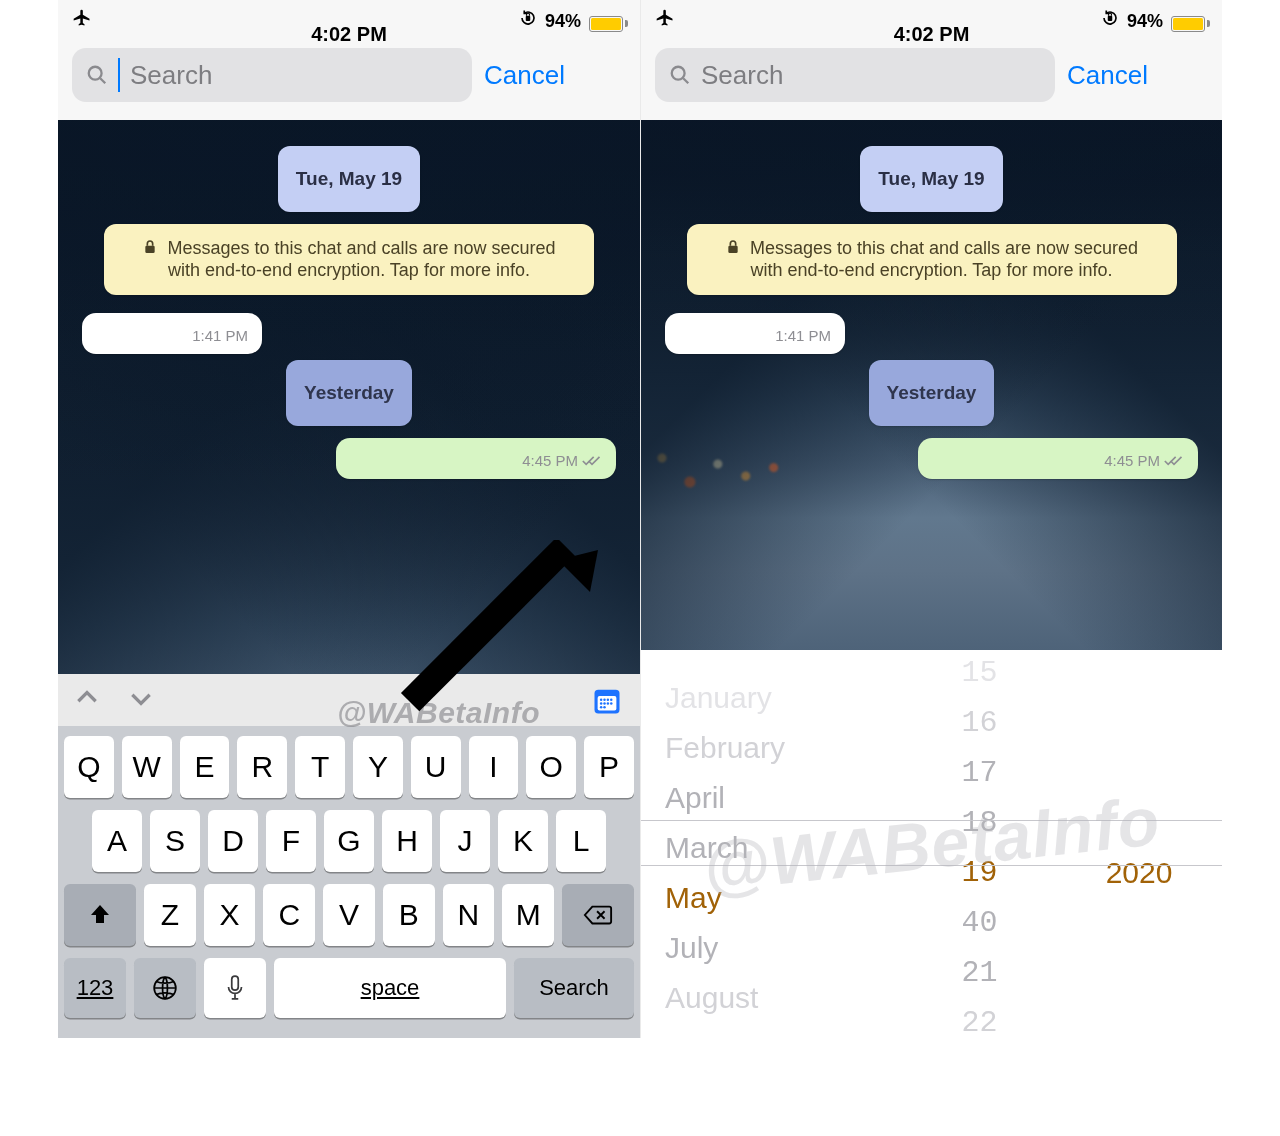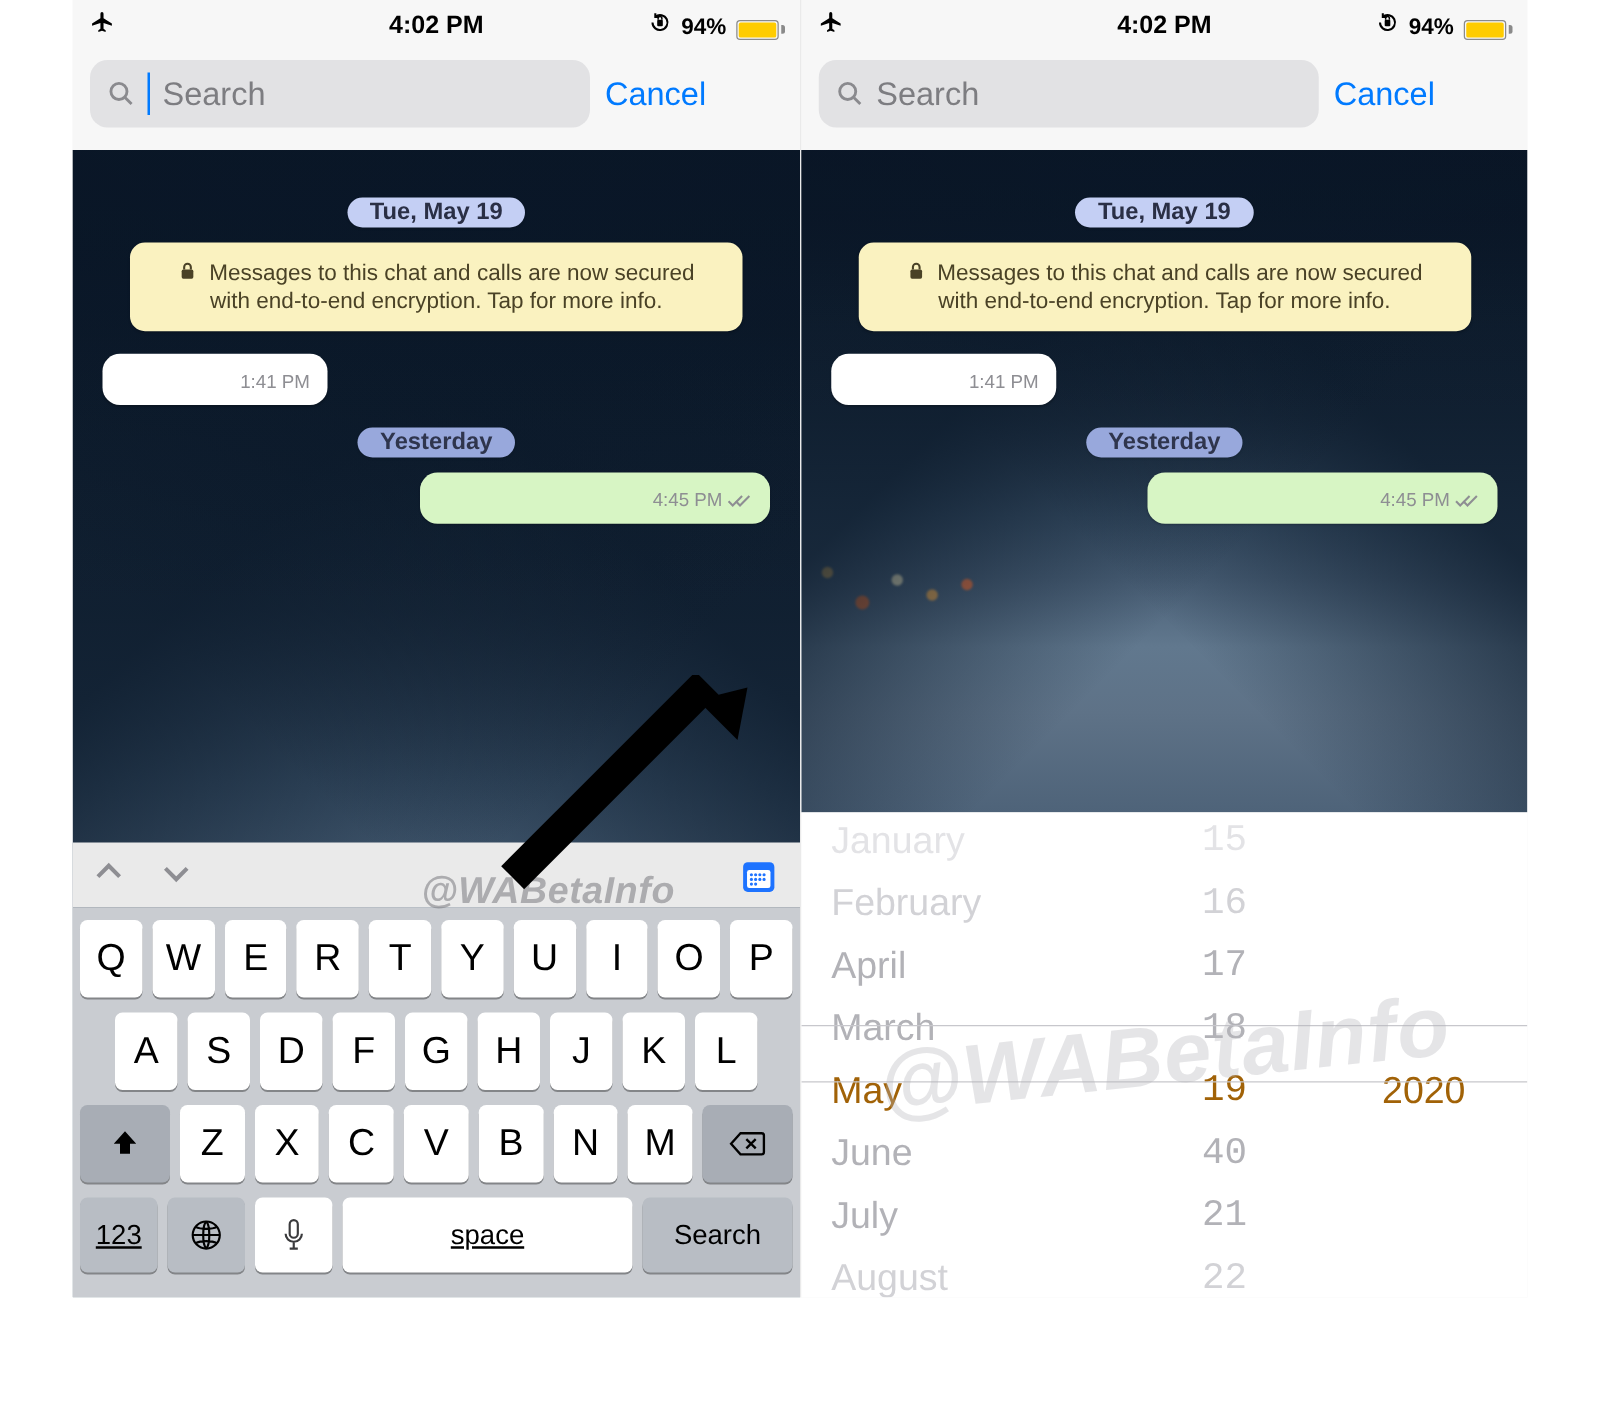--- a/index.html
+++ b/index.html
@@ -11,7 +11,7 @@
   
   .status-bar { height:40px; display:flex; align-items:center; justify-content:space-between; padding:0 10px 0 14px; font-size:18px; font-weight:600; color:#000; }
   .status-left, .status-right { display:flex; align-items:flex-end; gap:8px; }
-  .status-center { position:absolute; left:0; right:0; top:9px; text-align:center; font-size:20px; font-weight:600; pointer-events:none;}
+  .status-center { position:absolute; left:0; right:0; top:23px; text-align:center; font-size:20px; font-weight:600; pointer-events:none;}
   .battery-body { width:34px; height:16px; border:1.5px solid #8a8a8a; border-radius:3px; position:relative; display:inline-block; }
   .battery-fill { position:absolute; left:1px; top:1px; bottom:1px; width:94%; border-radius:1.5px; background:#ffcc00; }
   .battery-cap { width:3px; height:7px; background:#8a8a8a; border-radius:0 2px 2px 0; margin-right:2px;}

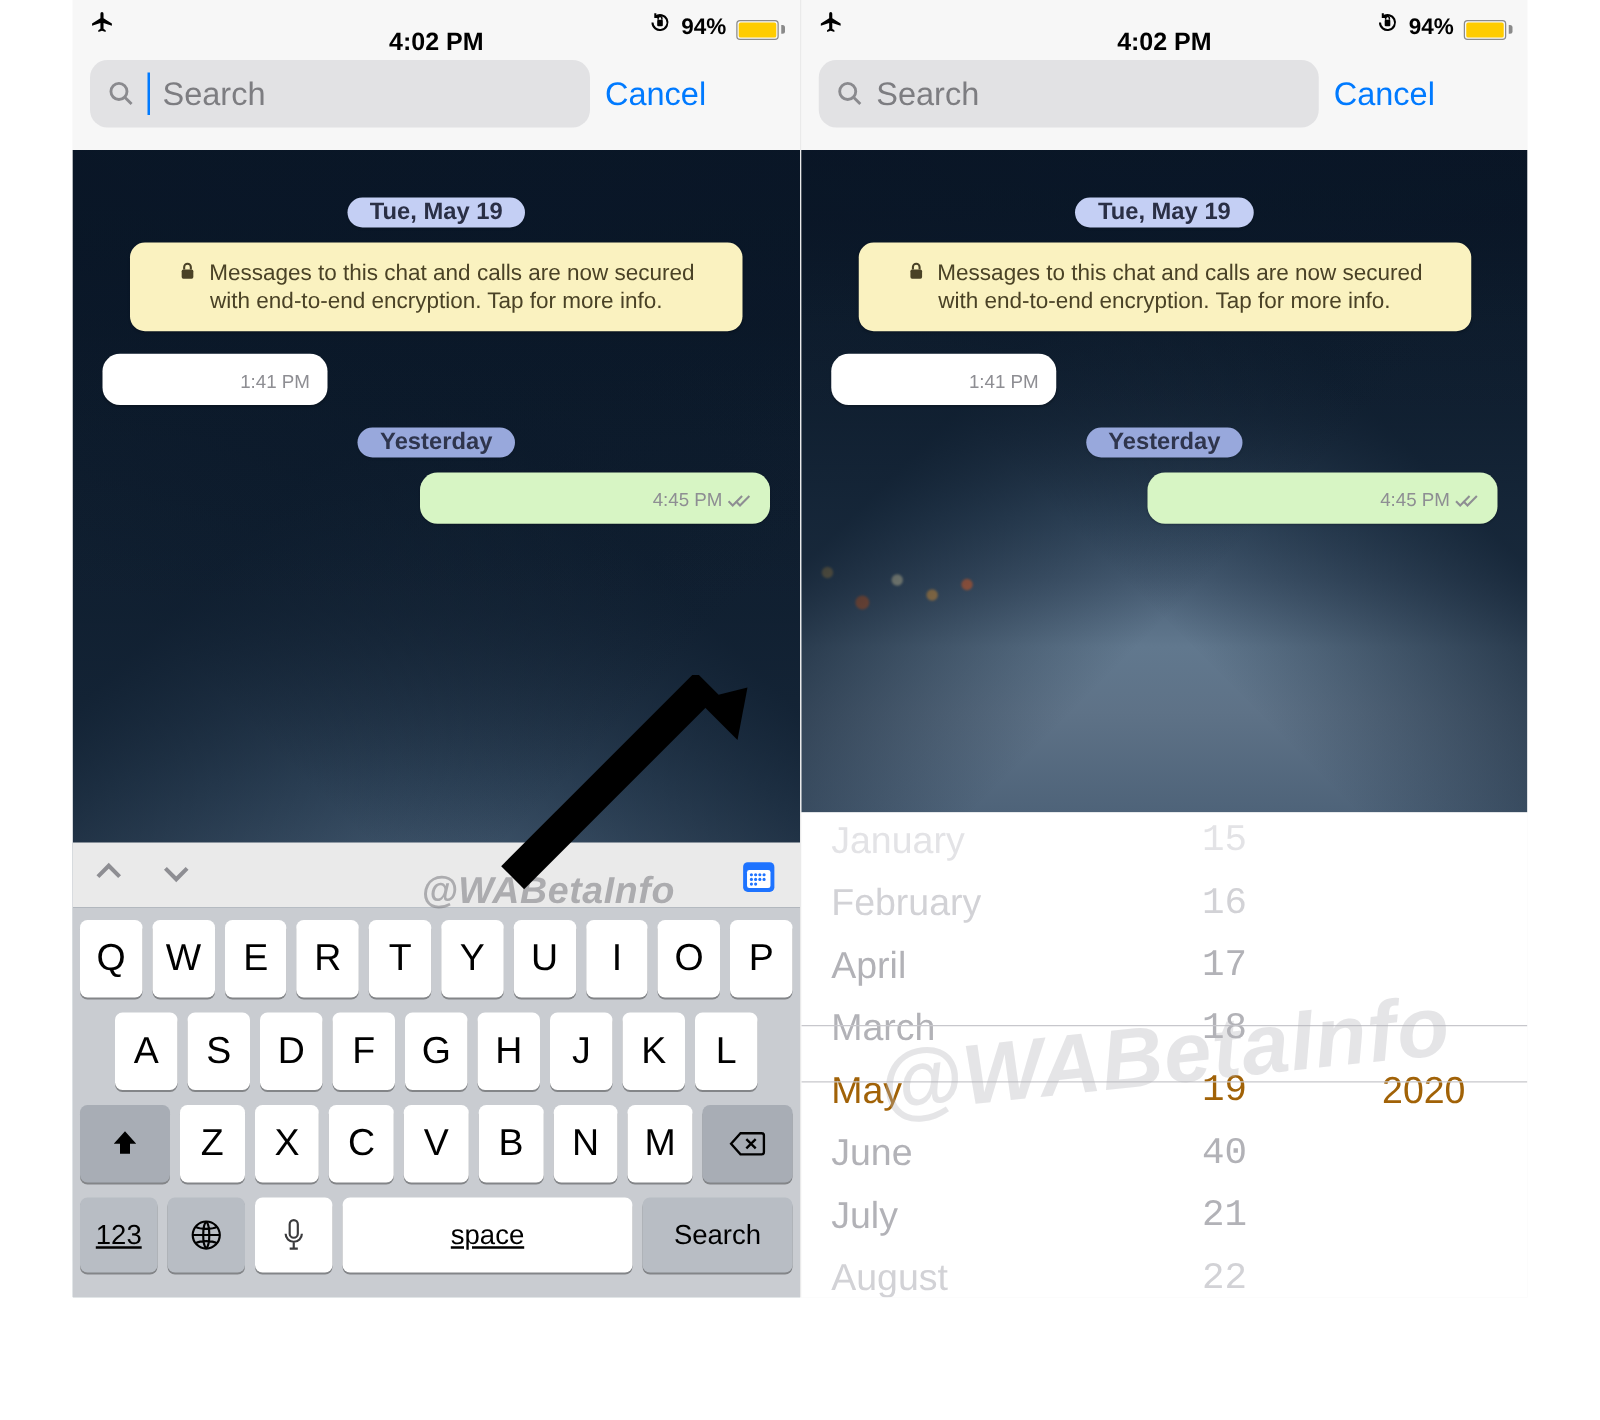--- a/index.html
+++ b/index.html
@@ -43,7 +43,7 @@
   }
   .chat-content { position:relative; padding:20px 18px; }
 
-  .date-pill, .yesterday-pill { margin:18px auto 12px; display:table; background:#c4cff4; color:#2a2f45; font-size:19px; font-weight:700; padding:1px 18px; border-radius:12px; box-shadow:0 1px 2px rgba(0,0,0,.15);}
+  .date-pill, .yesterday-pill { margin:6px auto 12px; display:table; background:#c4cff4; color:#2a2f45; font-size:19px; font-weight:700; padding:22px 18px; border-radius:12px; box-shadow:0 1px 2px rgba(0,0,0,.15);}
   .yesterday-pill { background:#98a8dc; color:#2f354d;}
 
   .notice { margin:0 auto 18px; width:490px; background:#faf2c0; color:#4a4226; font-size:18px; text-align:center; padding:14px 22px; border-radius:12px; box-shadow:0 1px 2px rgba(0,0,0,.2); position:relative;}

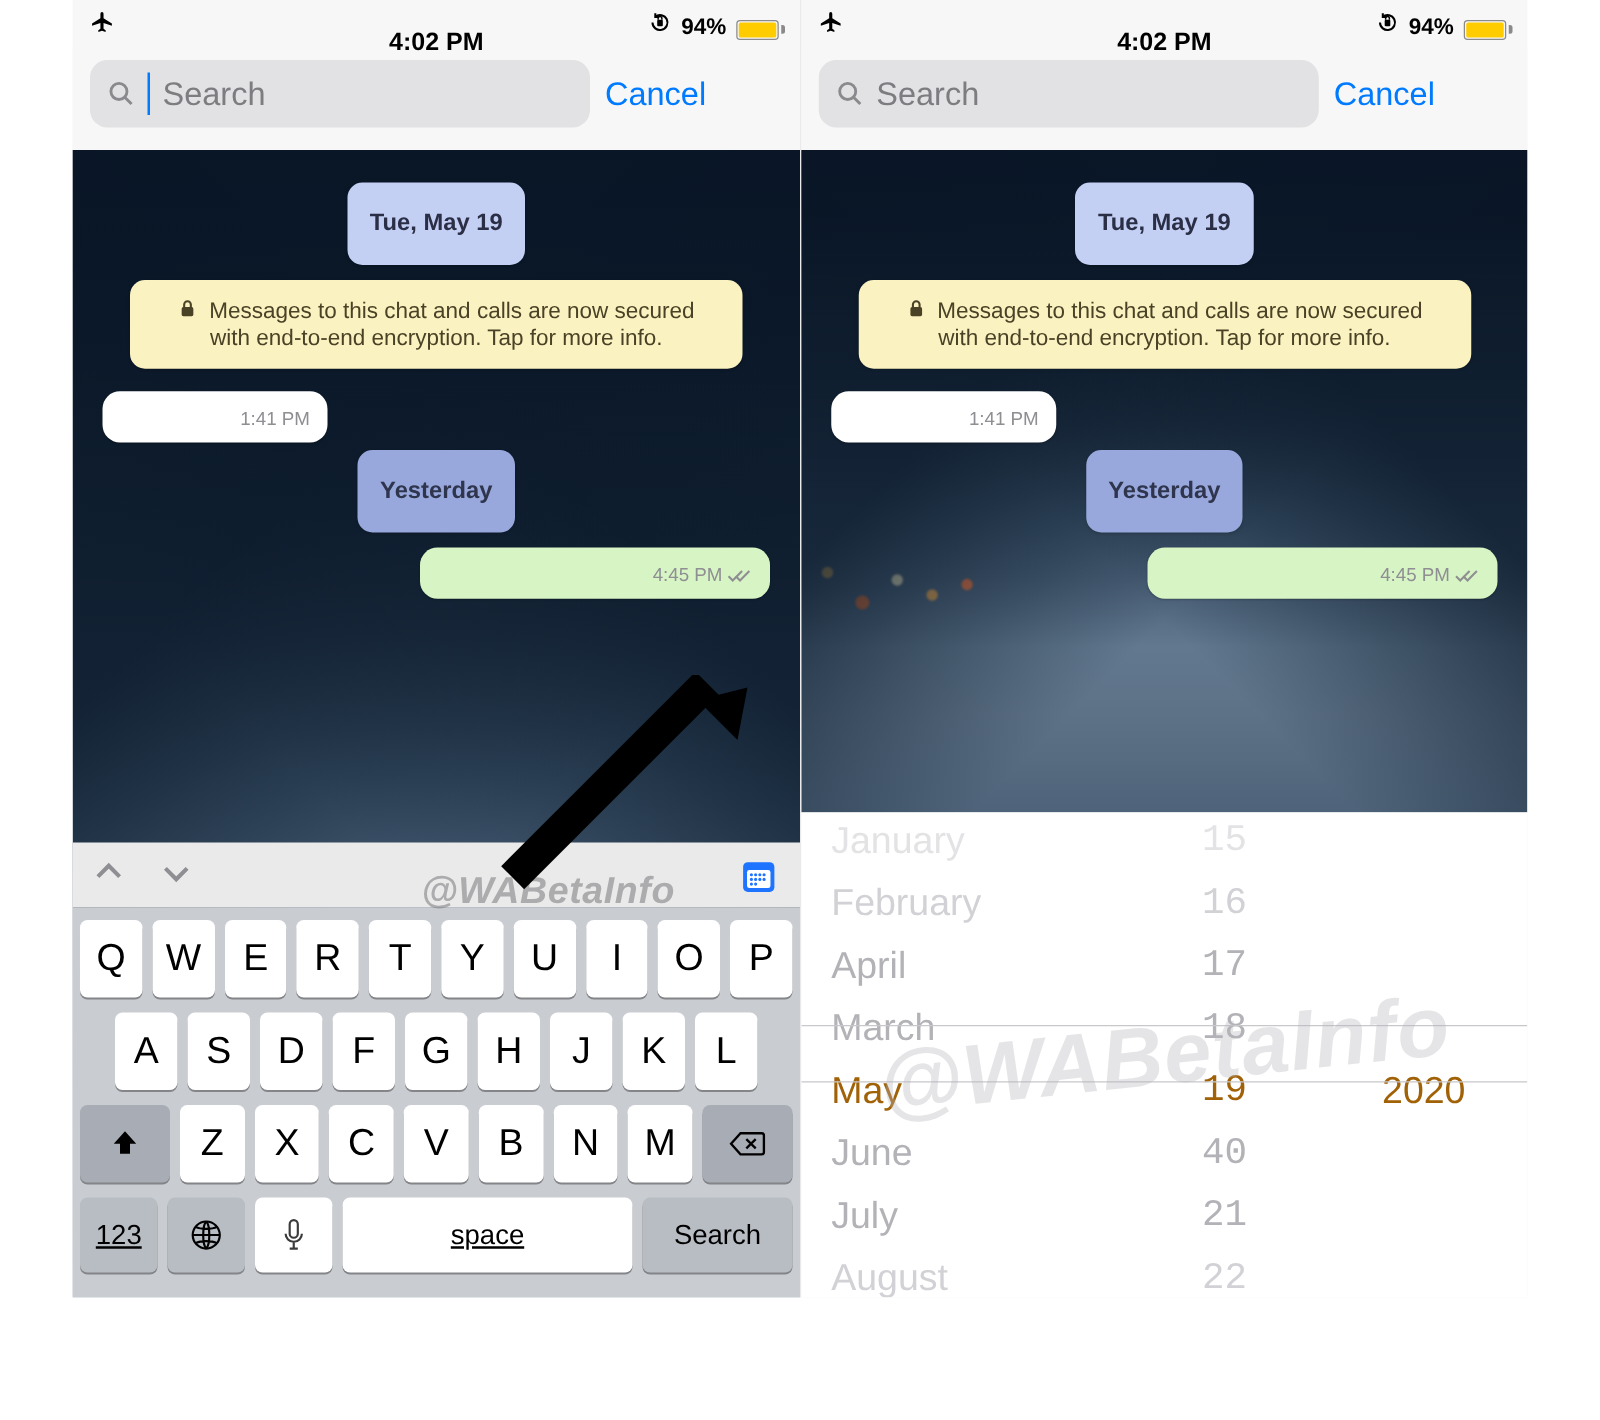--- a/index.html
+++ b/index.html
@@ -375,7 +375,6 @@
           <div class="item">April</div>
           <div class="item">March</div>
           <div class="item selected">May</div>
-          <div class="item">June</div>
           <div class="item">July</div>
           <div class="item fade1">August</div>
         </div>

